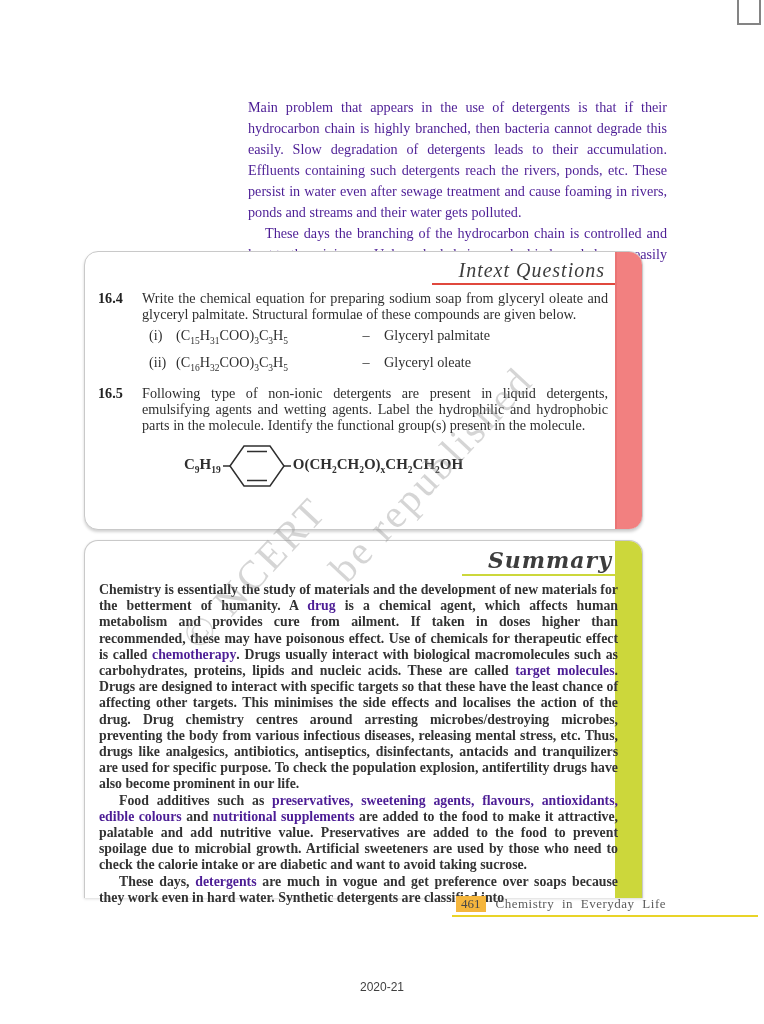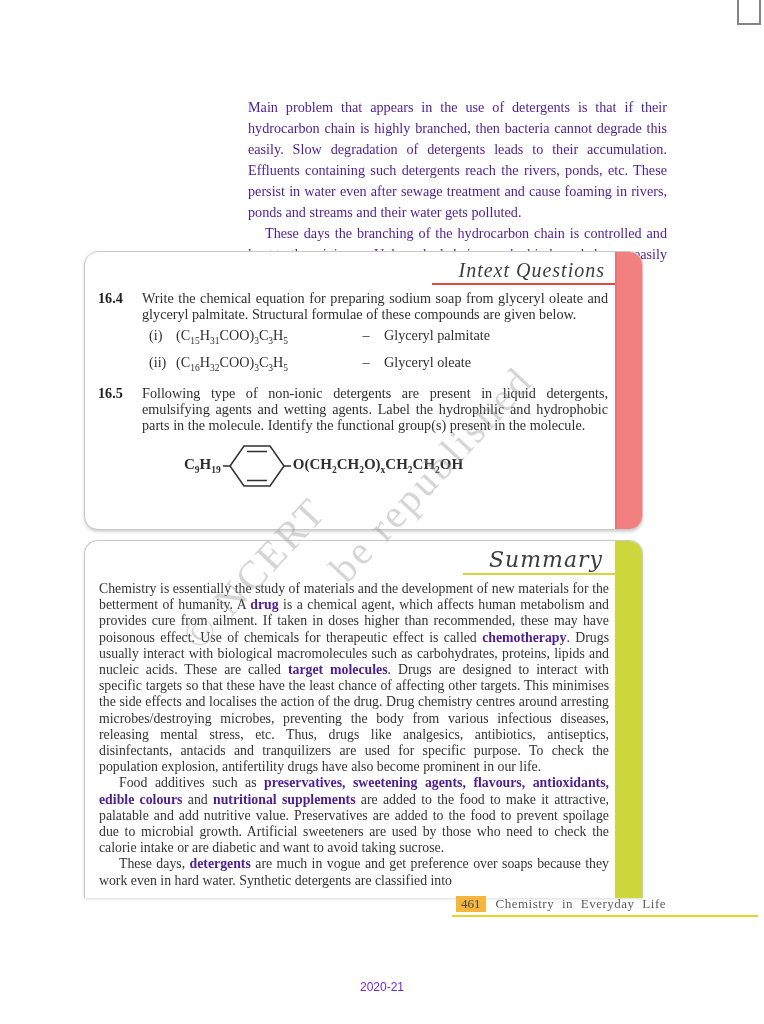--- a/index.html
+++ b/index.html
@@ -66,7 +66,7 @@
     position:absolute; right:0; top:0; bottom:0; width:27px;
     background:#ccd73b; border-radius:0 13px 0 0;
   }
-  .scontent { position:absolute; left:0; top:0; right:27px; padding:6px 6px 0 14px; }
+  .scontent { position:absolute; left:0; top:0; right:18px; padding:6px 6px 0 14px;font-weight:bold; }
   .sheading { border-bottom:2px solid #ccd73b; font-size:22px; margin-right:-6px; padding-right:12px; }
   .sp { margin:0; font-size:13.8px; line-height:16.2px; text-align:justify; color:#333333; }
   .sp.first { margin-top:6px; }

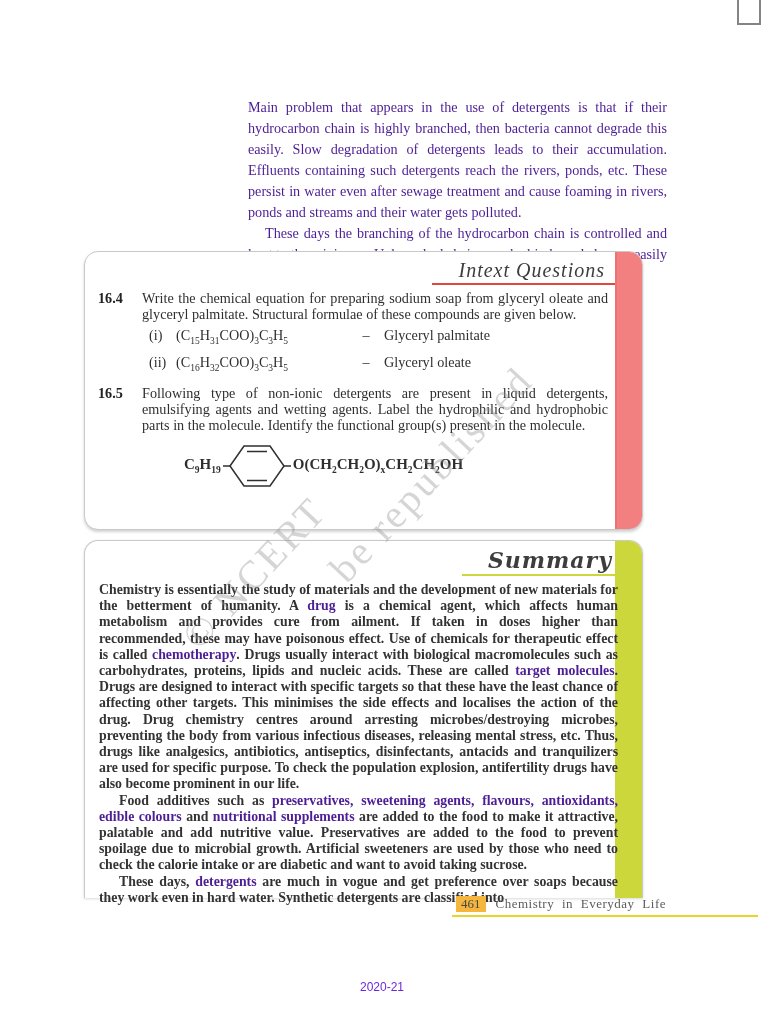--- a/index.html
+++ b/index.html
@@ -95,7 +95,7 @@
 
   .year {
     position:absolute; left:0; right:0; top:980px; text-align:center;
-    font-family:"Liberation Sans", sans-serif; font-size:12px; color:#6d28d9;
+    font-family:"Liberation Sans", sans-serif; font-size:12px; color:#404040;
   }
 </style>
 </head>

